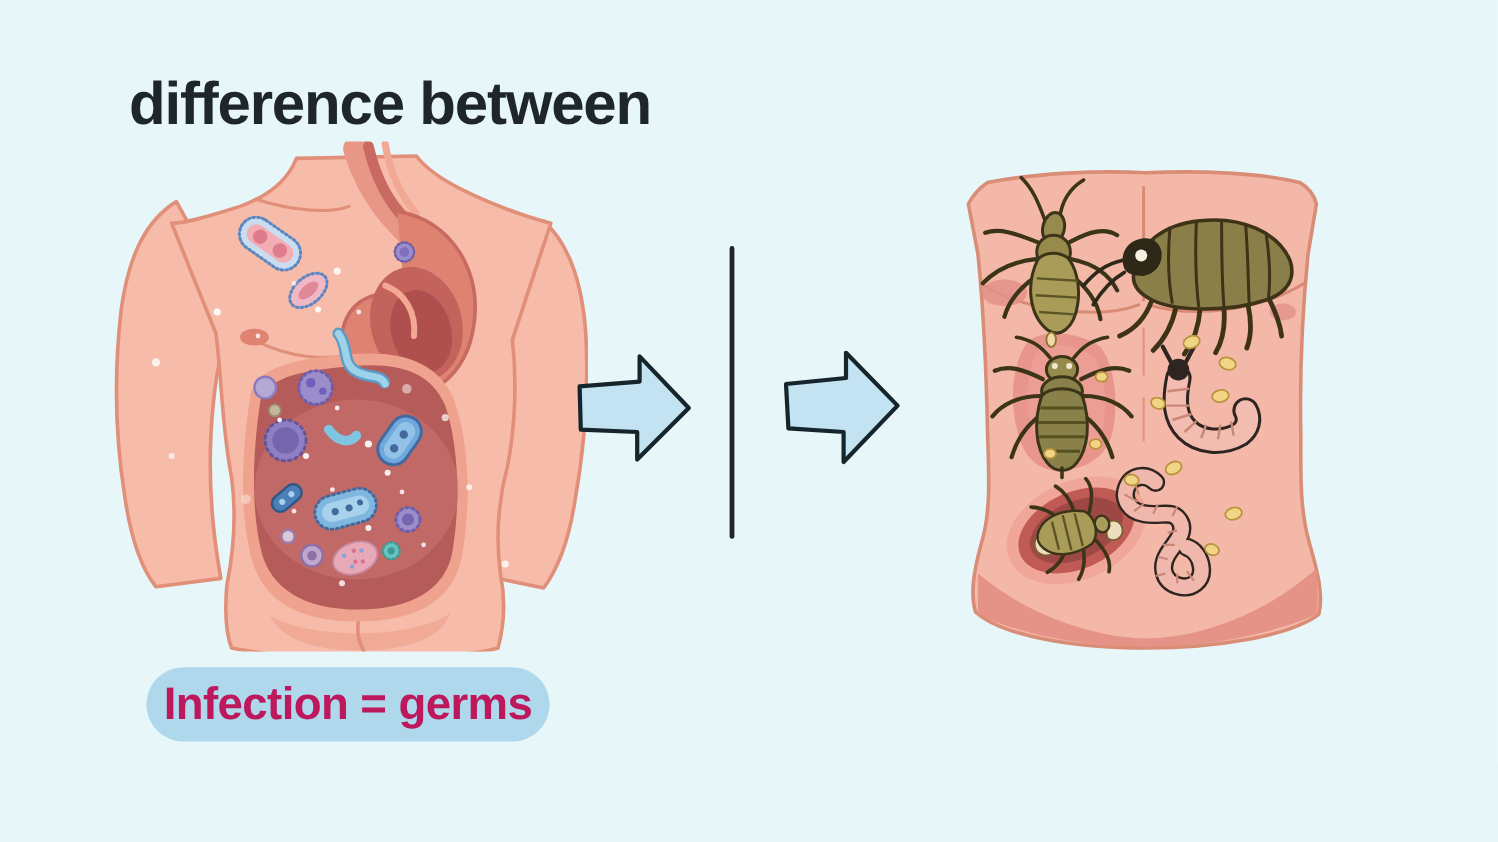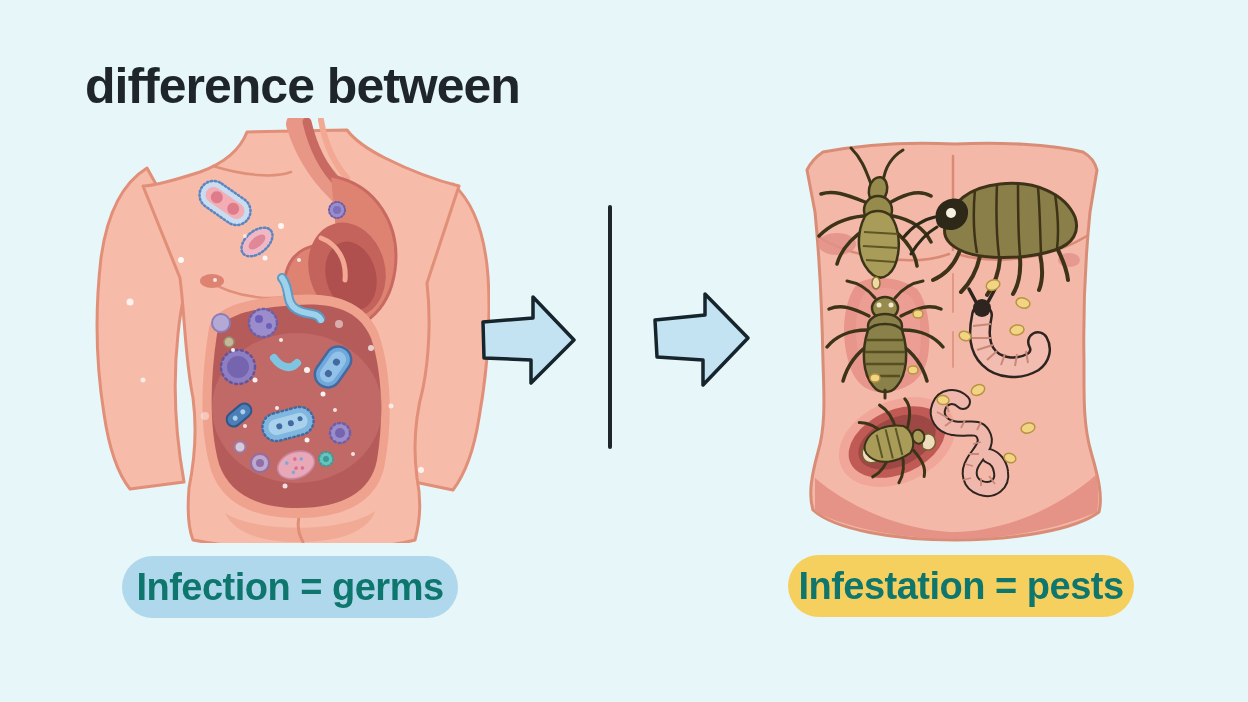--- a/index.html
+++ b/index.html
@@ -11,7 +11,7 @@
   .title{
     position:absolute;top:56px;height:60px;
     font-size:50px;font-weight:700;letter-spacing:-1px;color:#1F262B;
-    text-align:left;line-height:60px;white-space:nowrap;
+    text-align:center;line-height:60px;white-space:nowrap;
   }
   #title-left{left:85px;width:480px;}
   #title-right{left:790px;width:300px;}

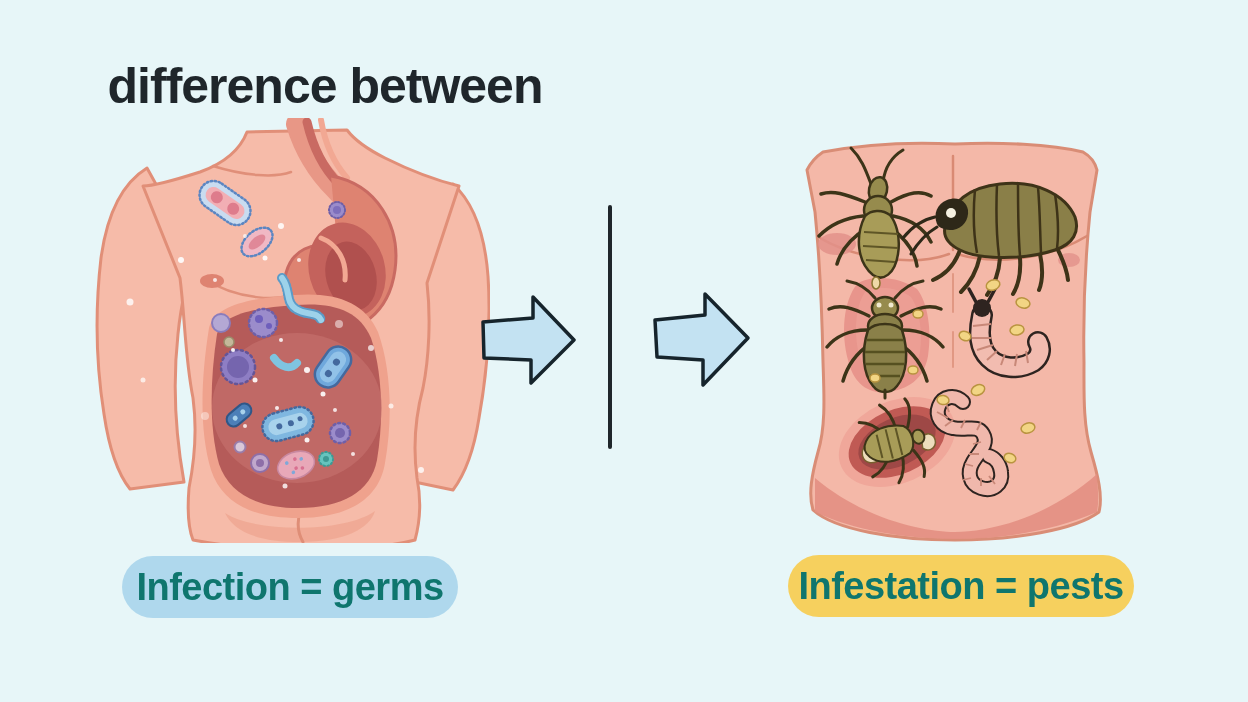--- a/index.html
+++ b/index.html
@@ -22,7 +22,7 @@
   .pill{
     position:absolute;height:62px;border-radius:31px;
     display:flex;align-items:center;justify-content:center;
-    font-size:38px;font-weight:700;letter-spacing:-0.5px;color:#0f766e;
+    font-size:38px;font-weight:700;letter-spacing:-0.5px;color:#be185d;
     white-space:nowrap;
   }
   #pill-infection{left:122px;top:556px;width:336px;background:#AFD8ED;}

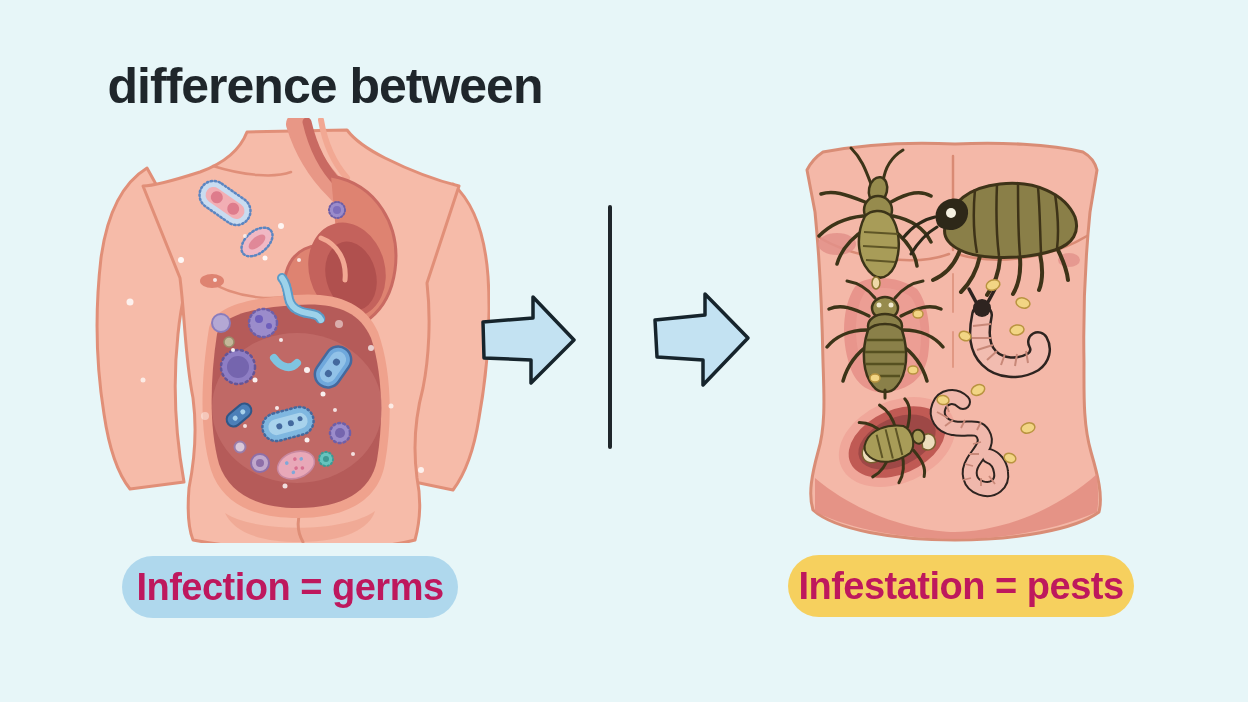--- a/index.html
+++ b/index.html
@@ -275,7 +275,6 @@
   </svg>
 
   <div id="pill-infection" class="pill">Infection = germs</div>
-  <div id="pill-infestation" class="pill">Infestation = pests</div>
 
 </div>
 

